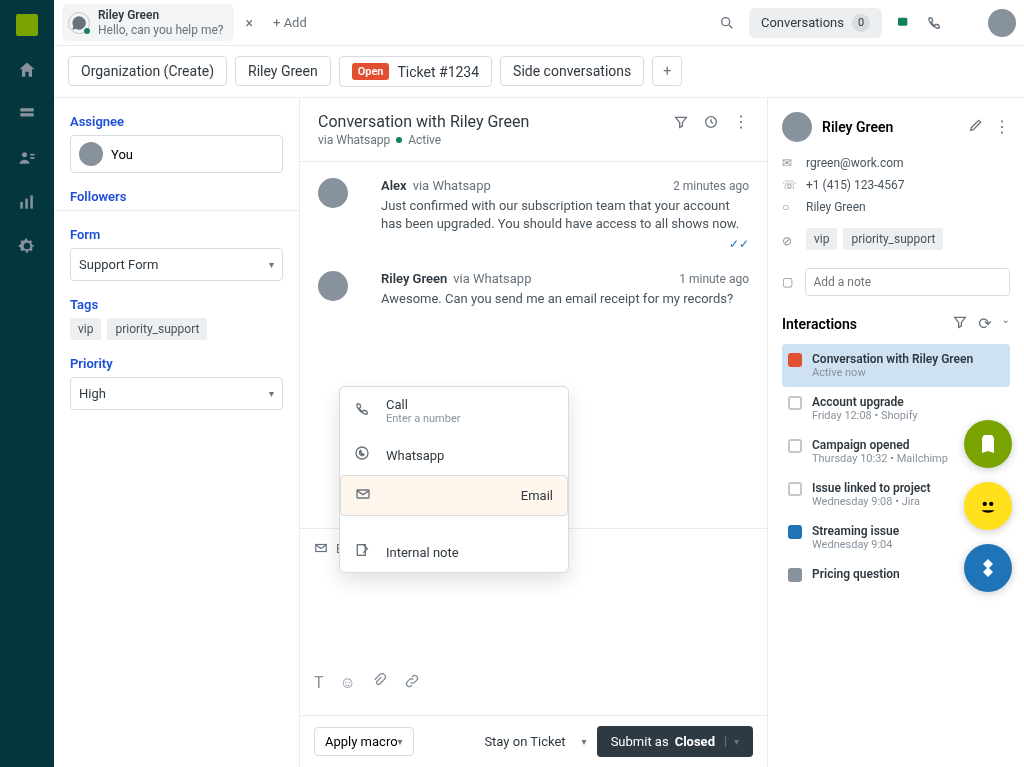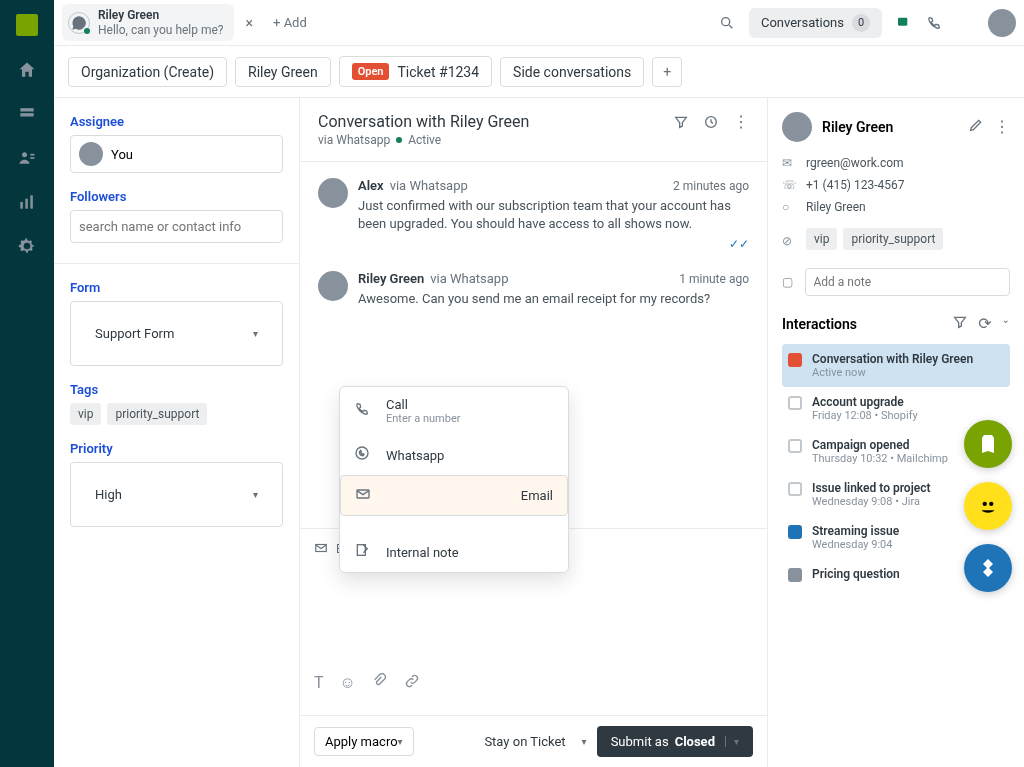--- a/index.html
+++ b/index.html
@@ -28,7 +28,7 @@
 .grid-ic { display:grid; grid-template-columns:repeat(2,8px); grid-template-rows:repeat(2,8px); gap:2px; }
 .grid-ic span { background:#2f3941; border-radius:1px; }
 .avatar { width:28px; height:28px; border-radius:50%; background:#87929d; background-size:cover; }
-.tabs-row { display:flex; align-items:center; gap:8px; padding:10px 14px; border-bottom:1px solid #e9ebed; }
+.tabs-row { display:flex; align-items:flex-start; gap:8px; padding:10px 14px; border-bottom:1px solid #e9ebed; }
 .tab { border:1px solid #d8dcde; border-radius:4px; padding:6px 12px; font-size:14px; color:#2f3941; cursor:pointer; display:flex; align-items:center; gap:8px; }
 .badge-open { background:#e34f32; color:#fff; font-size:11px; padding:2px 6px; border-radius:3px; font-weight:600; }
 .plus-tab { width:30px; justify-content:center; color:#68737d; }

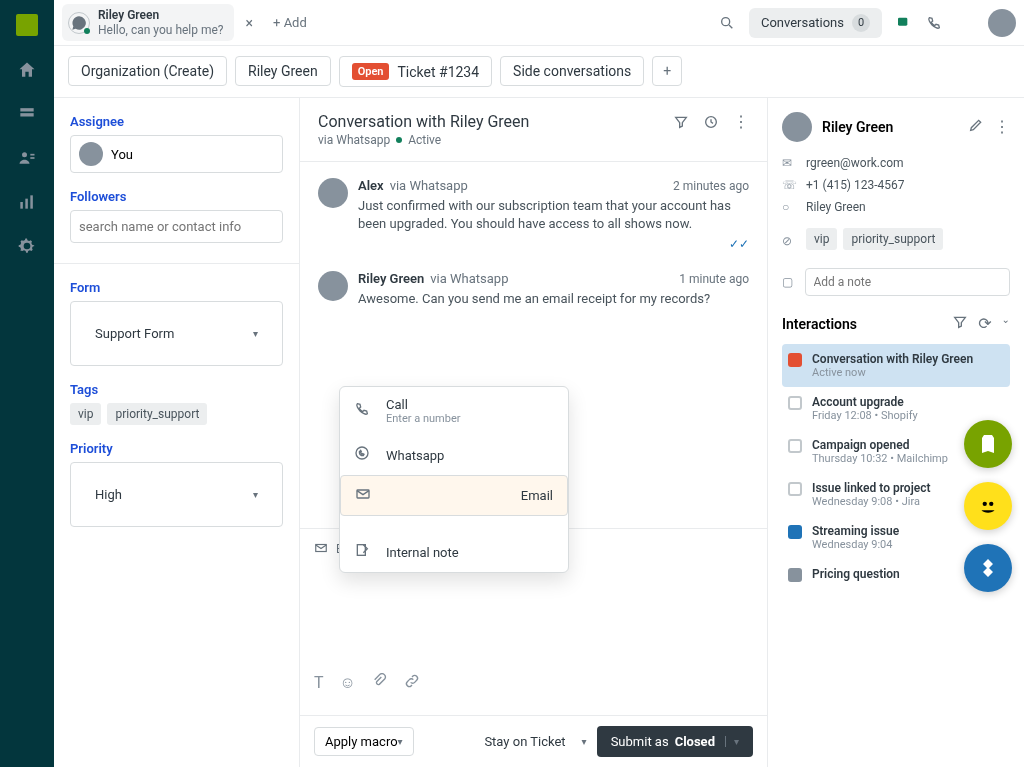--- a/index.html
+++ b/index.html
@@ -54,7 +54,7 @@
 .feed { flex:1; overflow-y:auto; padding:16px 18px; }
 .msg { display:flex; gap:10px; margin-bottom:20px; }
 .msg .av { width:30px;height:30px;border-radius:50%;background:#87929d;flex-shrink:0; }
-.msg .body { flex:1; }
+.msg .body { flex:1;margin-left:23px; }
 .msg .hdr { display:flex; align-items:center; gap:6px; font-size:13px; }
 .msg .hdr .nm { font-weight:600; color:#2f3941; }
 .msg .hdr .via { color:#68737d; }

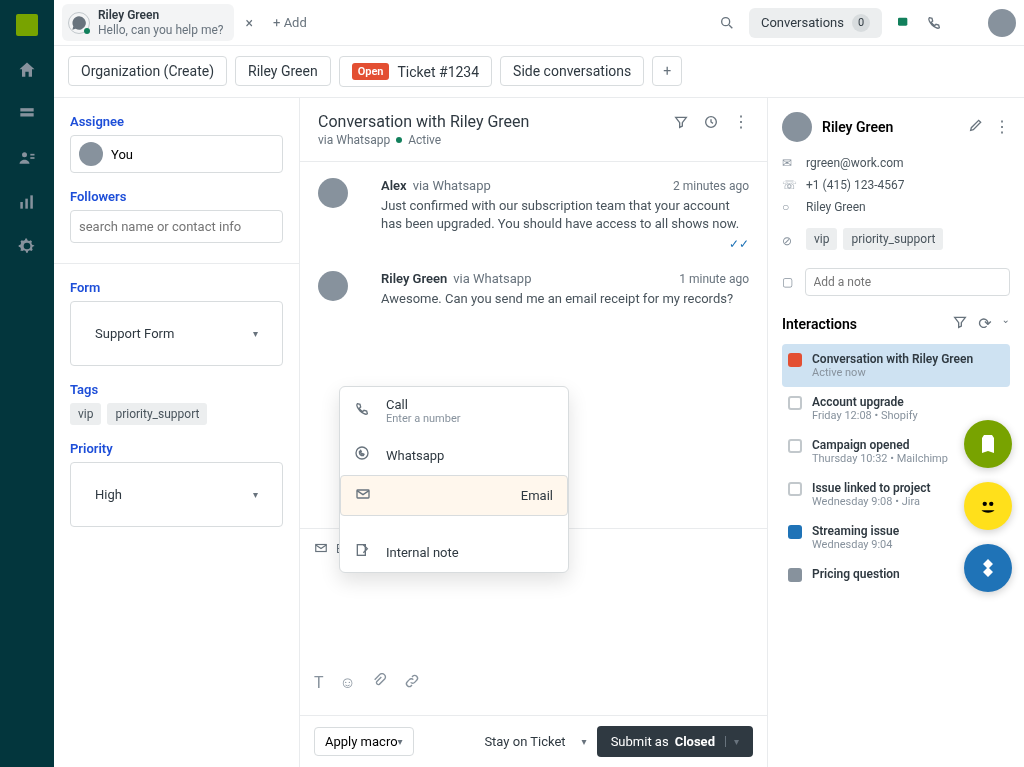--- a/index.html
+++ b/index.html
@@ -208,7 +208,6 @@
           <span>You</span>
         </div>
         <div class="field-label">Followers</div>
-        <input class="search-inp" placeholder="search name or contact info" style="">
         <div class="divider"></div>
         <div class="field-label">Form</div>
         <div class="sel">

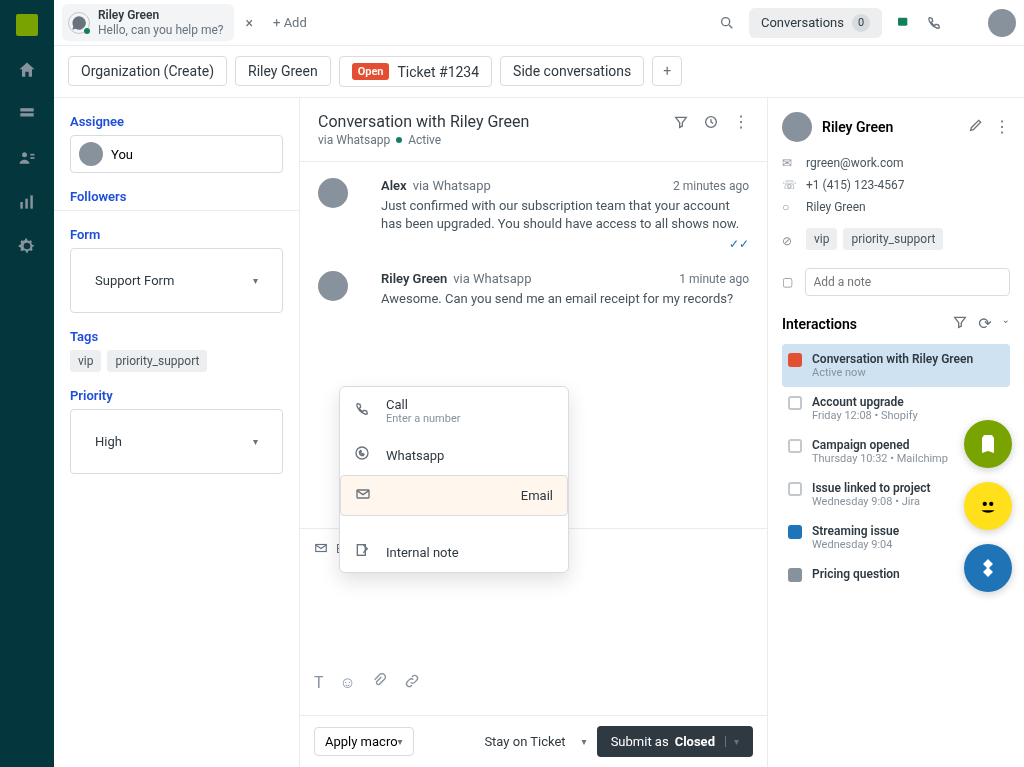--- a/index.html
+++ b/index.html
@@ -42,7 +42,7 @@
 .assignee-box .av { width:24px;height:24px;border-radius:50%;background:#87929d; }
 .search-inp { width:100%; border:1px solid #d8dcde; border-radius:4px; padding:8px; font-size:13px; color:#68737d; margin-bottom:16px; }
 .divider { height:1px; background:#e9ebed; margin:4px -16px 16px; }
-.sel { width:100%; border:1px solid #d8dcde; border-radius:4px; padding:24px; font-size:13px; color:#2f3941; display:flex; justify-content:space-between; align-items:center; margin-bottom:16px; cursor:pointer; }
+.sel { width:100%; border:1px solid #d8dcde; border-radius:4px; padding:8px; font-size:13px; color:#2f3941; display:flex; justify-content:space-between; align-items:center; margin-bottom:16px; cursor:pointer; }
 .tag-row { display:flex; gap:6px; flex-wrap:wrap; margin-bottom:16px; }
 .tag { background:#eceeef; border-radius:3px; padding:4px 8px; font-size:12px; color:#49545c; }
 .center-col { flex:1; display:flex; flex-direction:column; border-right:1px solid #e9ebed; position:relative; }

